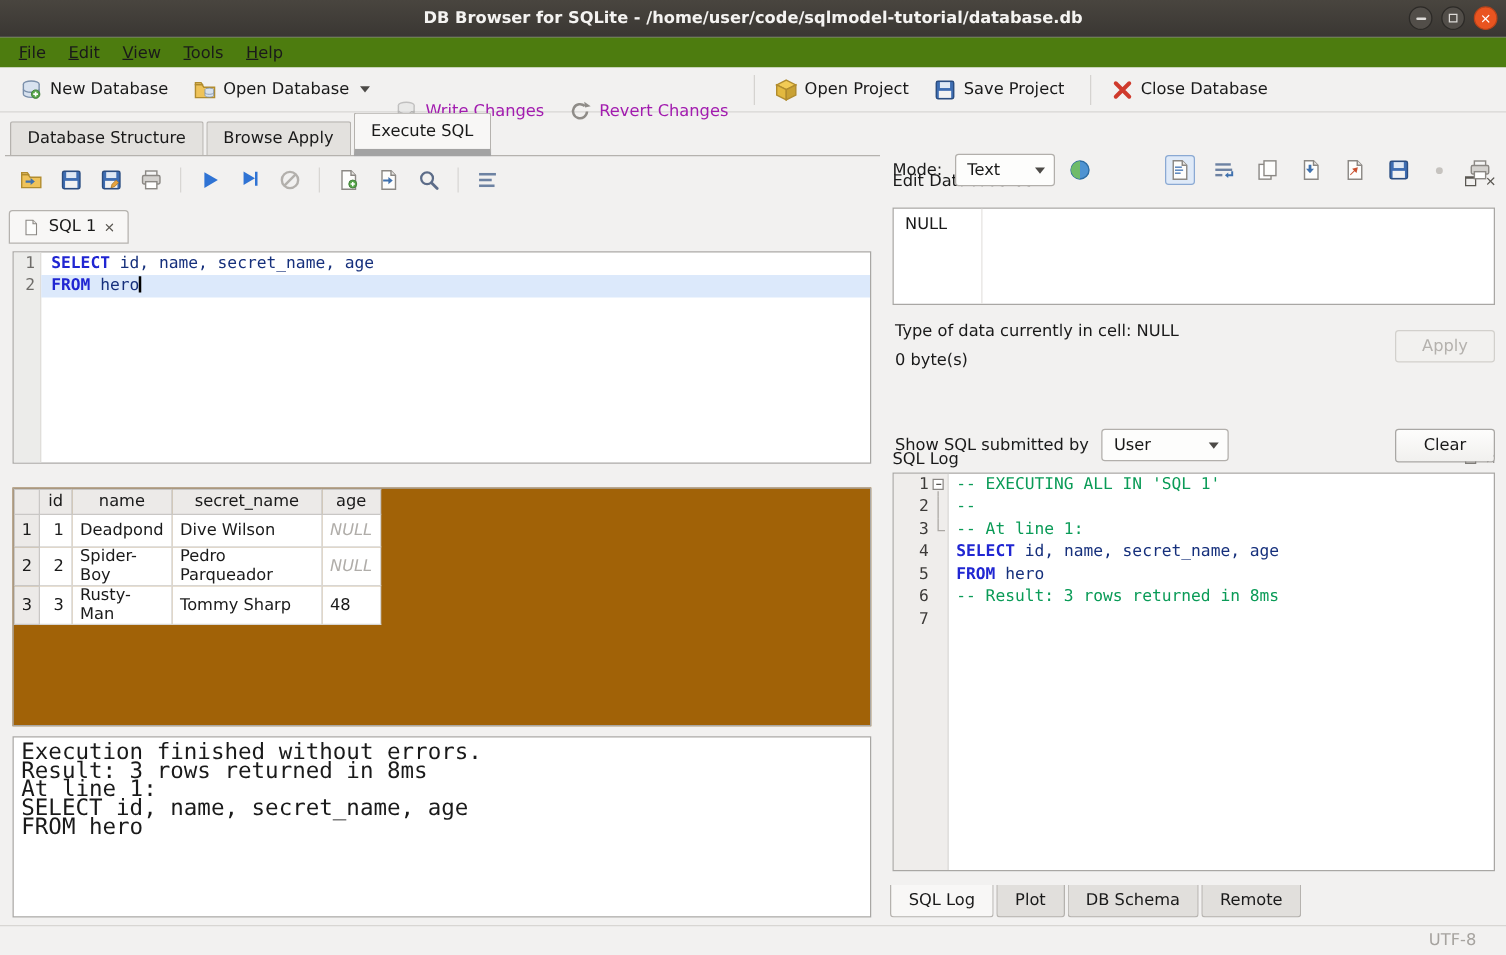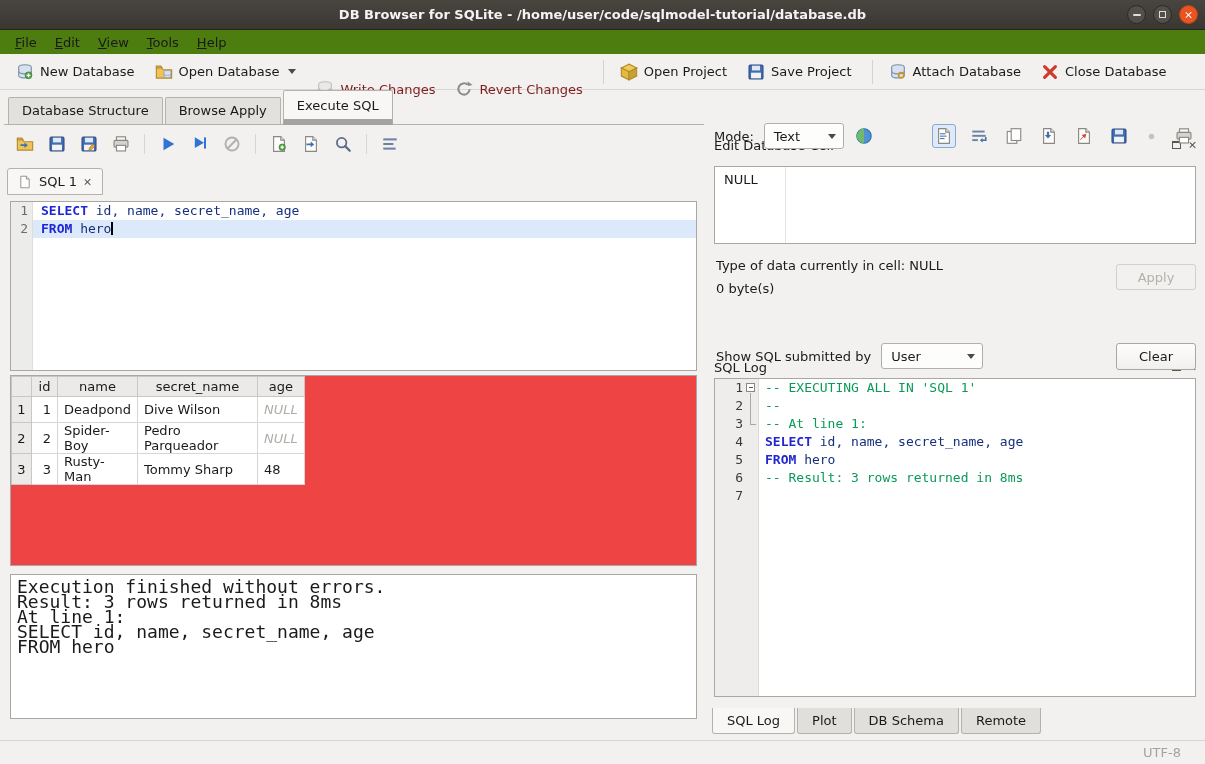--- a/index.html
+++ b/index.html
@@ -276,13 +276,6 @@
     <span>Save Project</span>
   </div>
   <div class="tsep"></div>
-  <div class="tbtn">
-    <svg class="ic">
-        <use href="#s-db"></use>
-      <circle cx="12.2" cy="12.2" r="2.6" fill="none" stroke="#c9962b" stroke-width="1.6"></circle>
-      </svg>
-    <span>Attach Database</span>
-  </div>
   <div class="tbtn">
     <svg class="ic">
         <use href="#s-xred"></use>

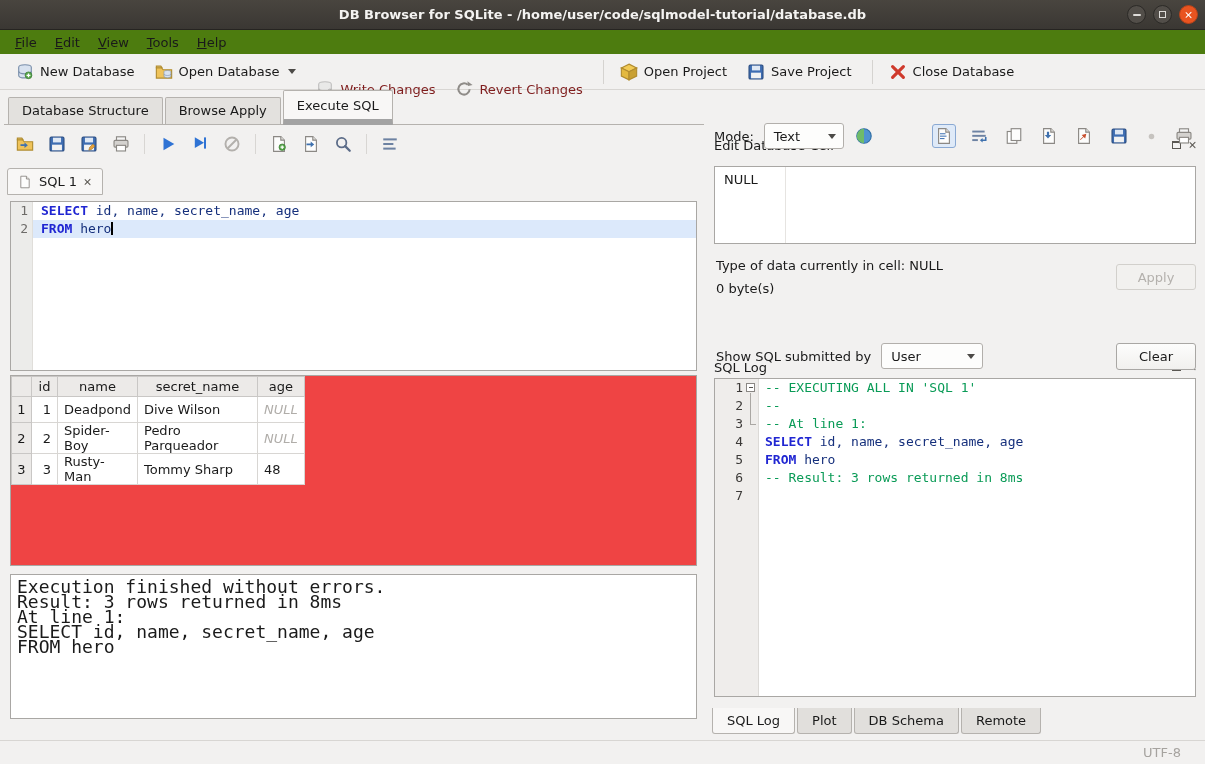--- a/index.html
+++ b/index.html
@@ -35,7 +35,7 @@
   .toolbar { position:absolute; top:54px; left:0; right:0; height:36px; background:#f2f1f0;
     border-bottom:1px solid #d8d6d3; display:flex; align-items:center; padding:0 8px; }
   .tbtn { display:flex; align-items:center; gap:6px; padding:5px 8px; border-radius:3px; margin-right:4px; }
-  .tbtn.disabled { color:#7f1d1d;margin-top:35px; }
+  .tbtn.disabled { color:#a21caf;margin-top:35px; }
   .tsep { width:1px; height:24px; background:#d5d3d0; margin:0 8px; flex:none; }
   .caret-down { width:0; height:0; border-left:4px solid transparent; border-right:4px solid transparent;
     border-top:5px solid #4c4a47; display:inline-block; margin-left:3px; }

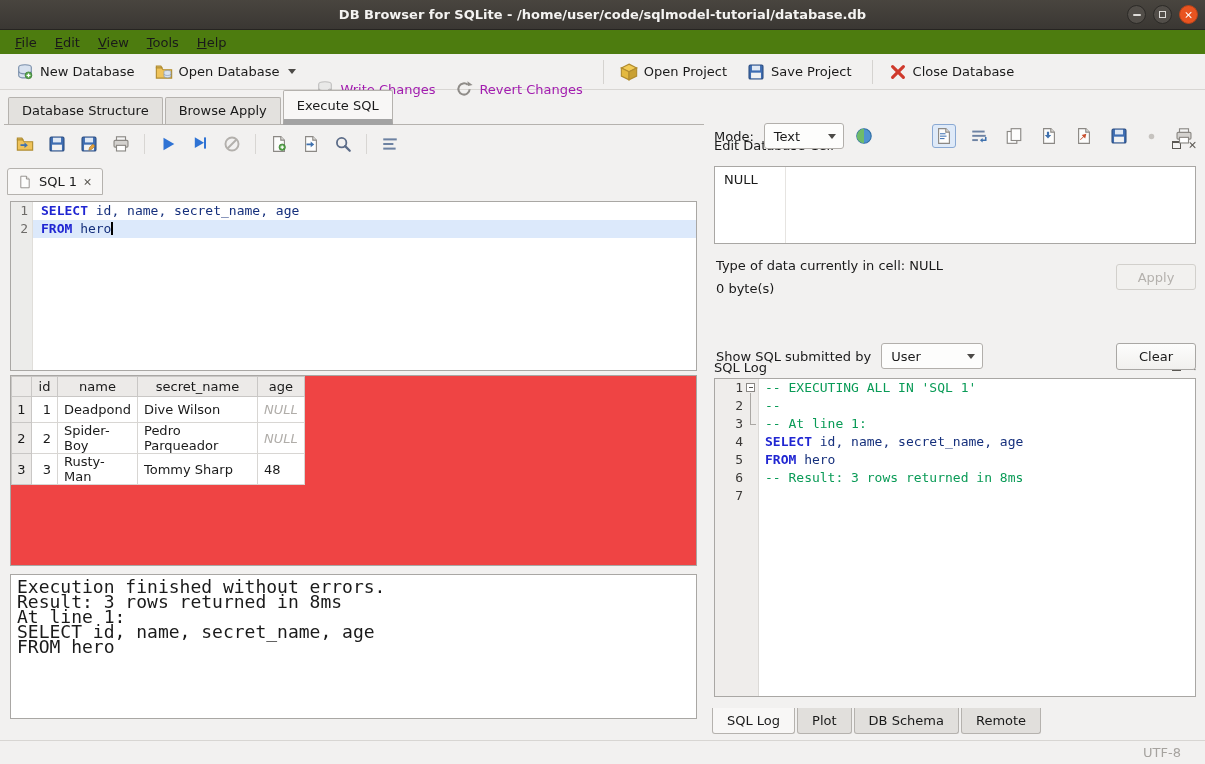--- a/index.html
+++ b/index.html
@@ -74,7 +74,7 @@
   .comment { color:#0a9b57; }
   .cursor { display:inline-block; width:1.5px; height:13px; background:#000; vertical-align:-2px; }
 
-  .results { margin:4px 7px 0 6px; height:191px; border:1px solid #a9a7a4; background:#ef4444; overflow:hidden; }
+  .results { margin:19px 7px 0 6px; height:191px; border:1px solid #a9a7a4; background:#a16207; overflow:hidden; }
   .results table { border-collapse:collapse; table-layout:fixed; }
   .results th { height:20px; background:#eceae8; border:1px solid #c9c7c5; font-weight:normal; padding:0 4px; }
   .results td { height:26px; border:1px solid #d8d6d3; padding:0 6px; background:#fff; }

